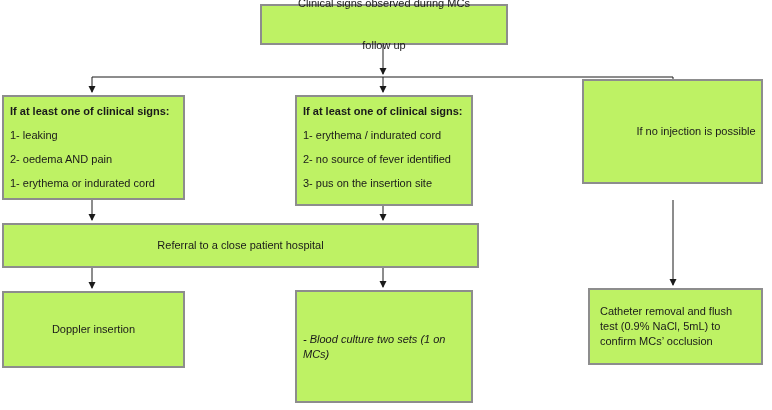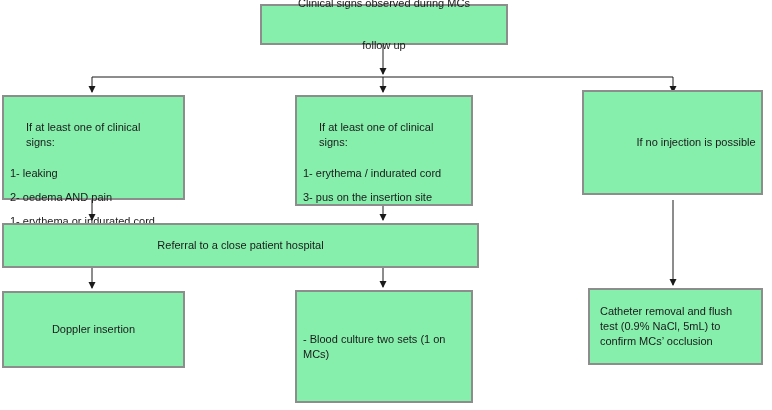--- a/index.html
+++ b/index.html
@@ -20,7 +20,7 @@
   }
   .node {
     position: absolute;
-    background: #86efac;
+    background: #bef264;
     border: 2px solid #8d8d8d;
     box-sizing: border-box;
     line-height: 15px;

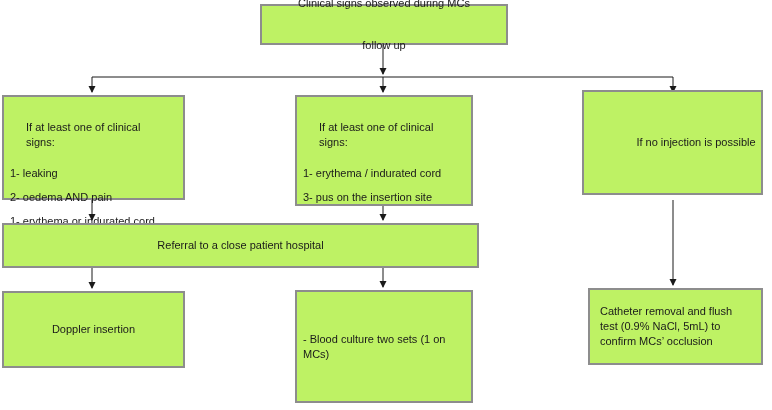--- a/index.html
+++ b/index.html
@@ -34,7 +34,7 @@
     text-align: center;
   }
   .node.list { padding: 7px 6px; }
-  .cond-title { margin: 16px; }
+  .cond-title { margin: 0; font-weight: bold; }
   .cond-item { margin: 9px 0 0 0; }
   #node-central-signs .cond-item { max-width: 148px; }
   #node-cultures {

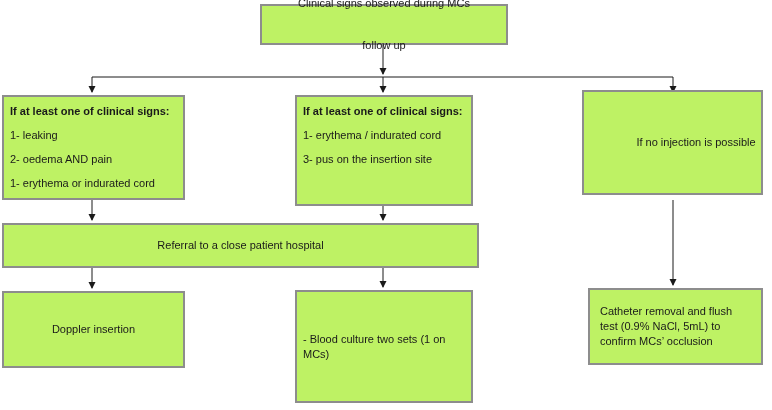--- a/index.html
+++ b/index.html
@@ -55,7 +55,7 @@
   #node-root            { left: 260px; top: 4px;   width: 248px; height: 41px; }
   #node-left-signs      { left: 2px;   top: 95px;  width: 183px; height: 105px; }
   #node-central-signs   { left: 295px; top: 95px;  width: 178px; height: 111px; }
-  #node-no-injection    { left: 582px; top: 90px;  width: 181px; height: 105px; padding-left: 47px; }
+  #node-no-injection    { left: 582px; top: 79px;  width: 181px; height: 105px; padding-left: 47px; }
   #node-referral        { left: 2px;   top: 223px; width: 477px; height: 45px; }
   #node-doppler         { left: 2px;   top: 291px; width: 183px; height: 77px; }
   #node-cultures        { left: 295px; top: 290px; width: 178px; height: 113px; }

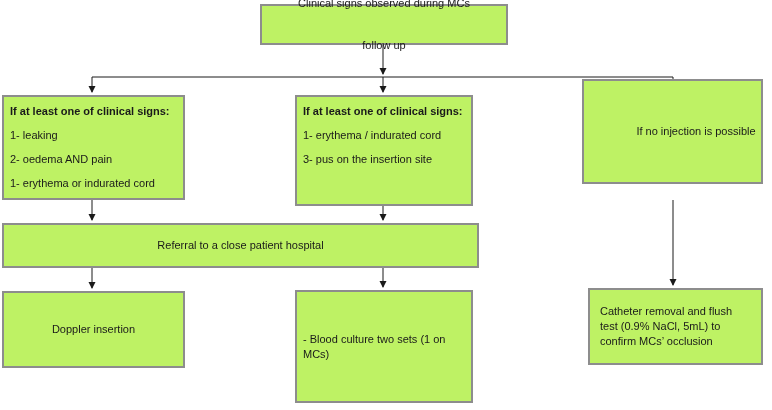--- a/index.html
+++ b/index.html
@@ -99,6 +99,7 @@
   <div id="node-central-signs" class="node list">
     <div class="cond-title">If at least one of clinical signs:</div>
     <div class="cond-item">1- erythema / indurated cord</div>
+    <div class="cond-item">2- no source of fever identified</div>
     <div class="cond-item">3- pus on the insertion site</div>
   </div>
 

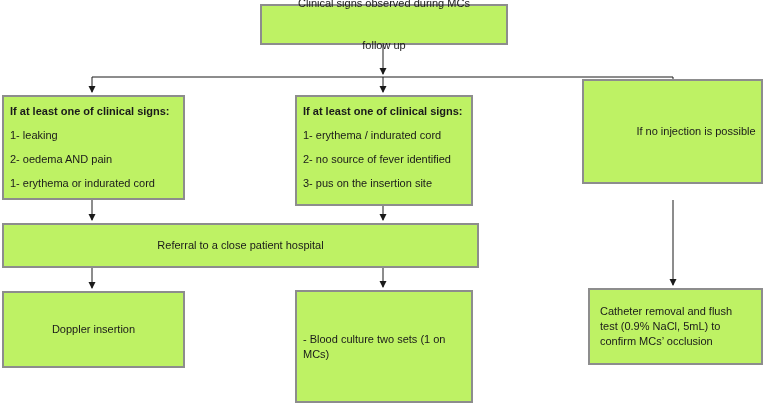--- a/index.html
+++ b/index.html
@@ -42,6 +42,7 @@
     flex-direction: column;
     justify-content: center;
     padding: 6px 16px 6px 6px;
+    font-style: italic;
   }
   #node-cultures .cond-item:first-child { margin-top: 0; }
   #node-catheter-removal {

